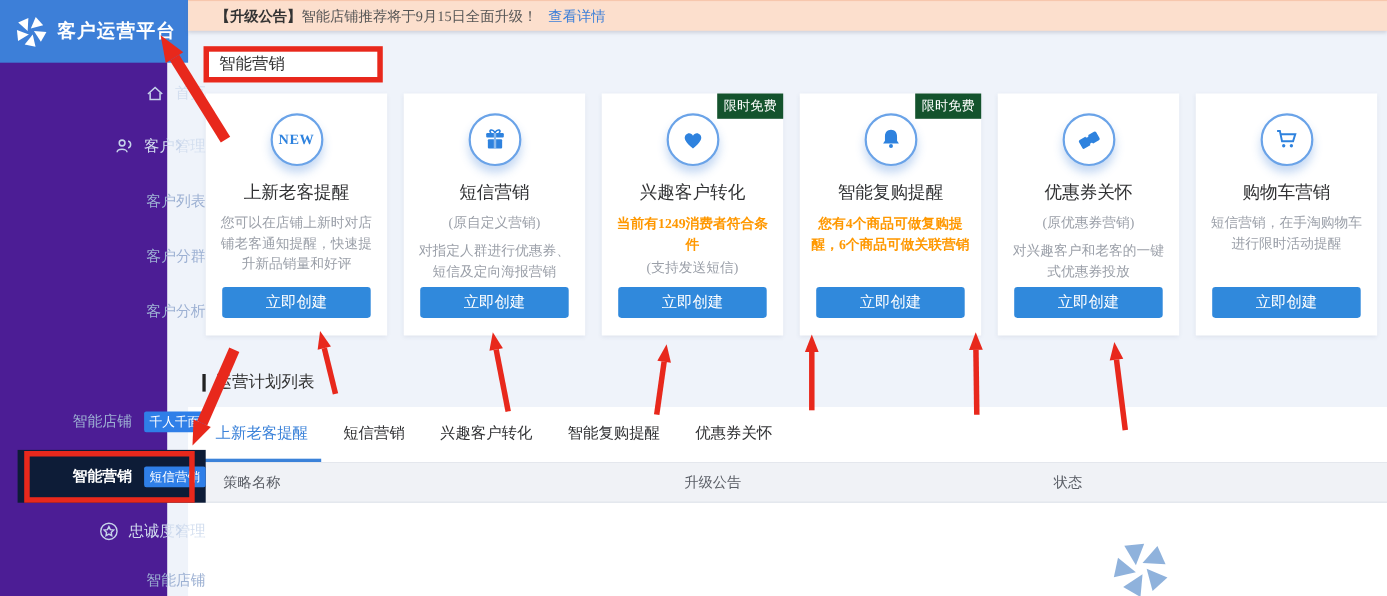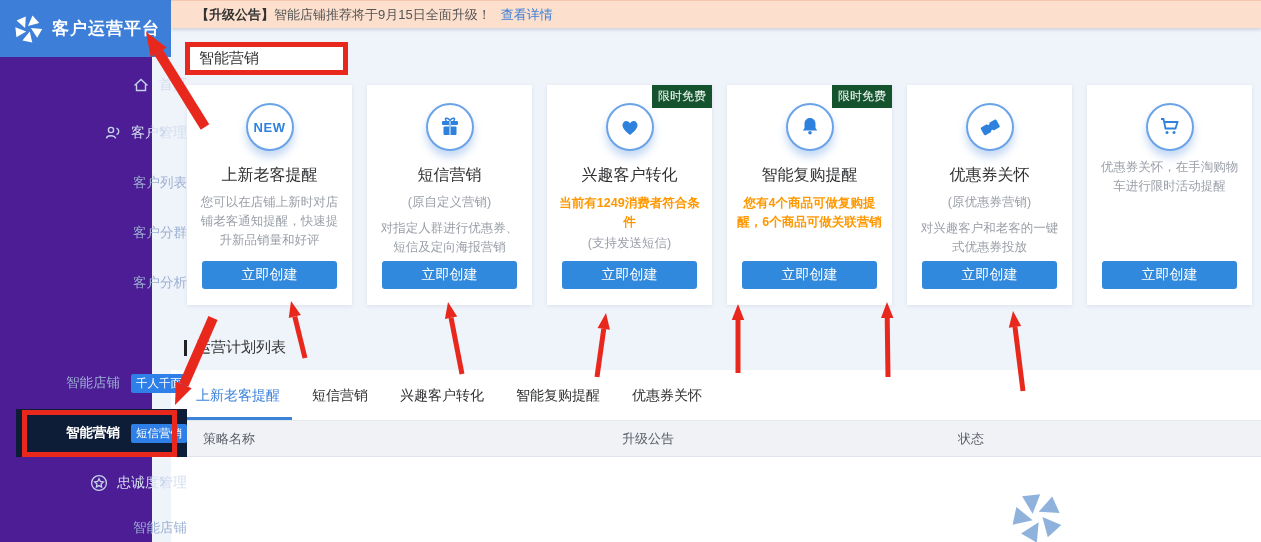--- a/index.html
+++ b/index.html
@@ -24,7 +24,7 @@
   .nav-item.active { top:409px; height:48px; background:#0d1c37; }
   .nav-item.active .nav-label { color:#fff; font-weight:bold; }
   
-  .main { position:absolute; left:171px; top:0; width:1090px; height:396px; background:#eff3fa; }
+  .main { position:absolute; left:171px; top:0; width:1090px; height:396px; background:#eff3fa;font-family:Liberation Serif, serif; }
   .notice { position:absolute; left:0; top:0; right:0; height:28px; background:#fcdfcd; border-top:1px solid #f7c7ad;
             display:flex; align-items:center; font-size:13px; color:#555; box-shadow:0 2px 3px rgba(120,120,140,.25); z-index:3; }
   .notice-prefix { font-weight:bold; color:#333; margin-left:25px; }

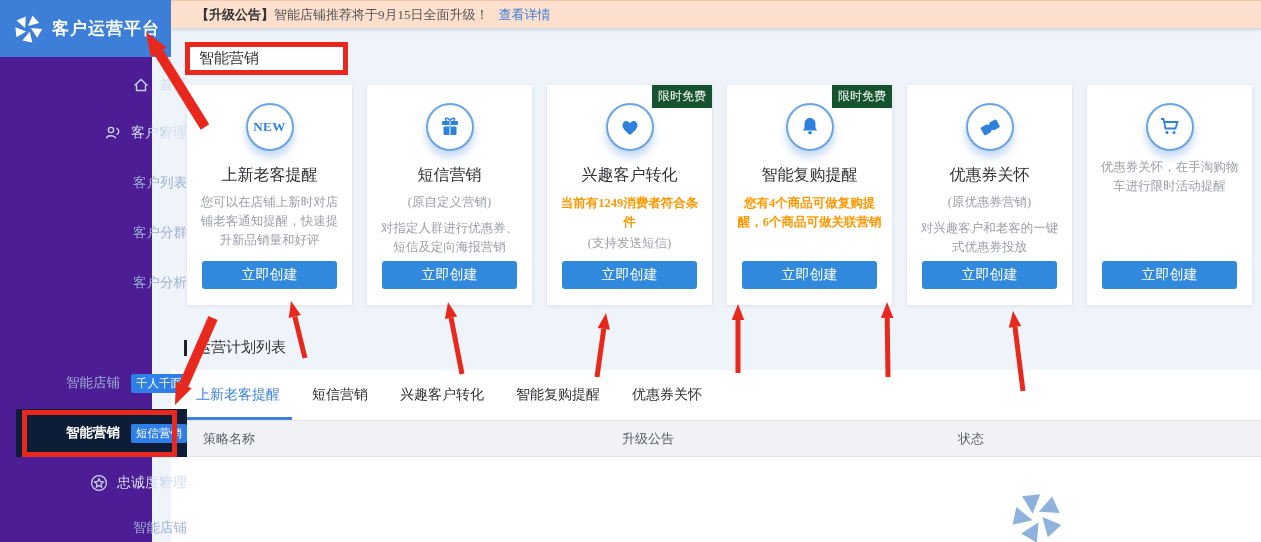--- a/index.html
+++ b/index.html
@@ -237,6 +237,7 @@
             <circle cx="16" cy="17.5" r="1.5" fill="#2e82de" stroke="none"></circle>
             </svg>
         </div>
+        <div class="card-title">购物车营销</div>
         <div class="card-desc">优惠券关怀，在手淘购物车进行限时活动提醒</div>
         <button class="card-btn">立即创建</button>
       </div>

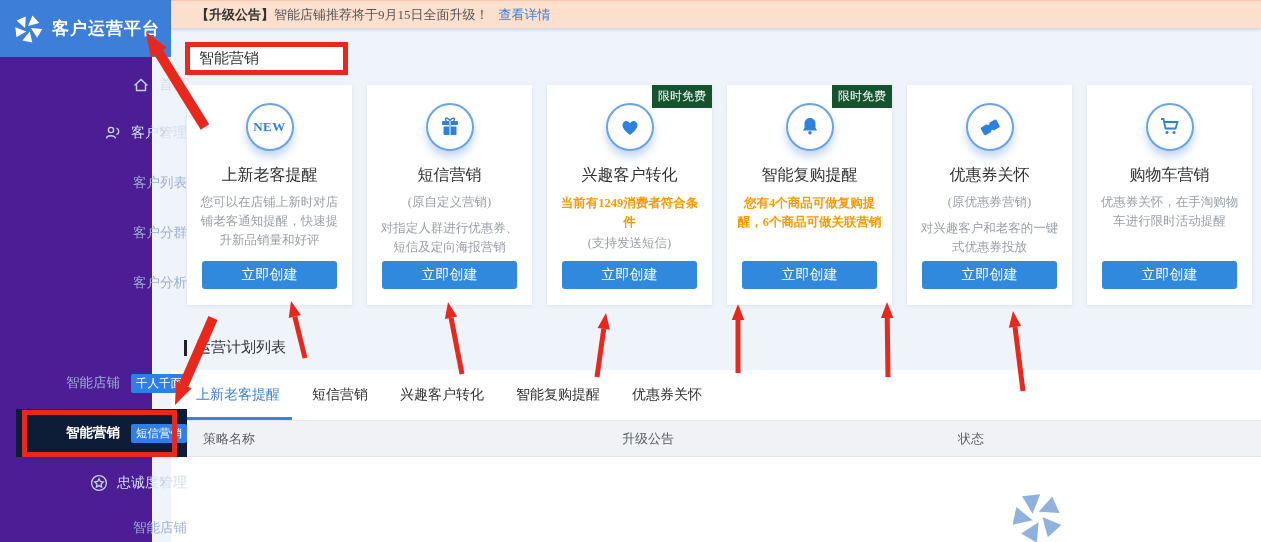--- a/index.html
+++ b/index.html
@@ -238,7 +238,7 @@
             </svg>
         </div>
         <div class="card-title">购物车营销</div>
-        <div class="card-desc">优惠券关怀，在手淘购物车进行限时活动提醒</div>
+        <div class="card-desc">短信营销，在手淘购物车进行限时活动提醒</div>
         <button class="card-btn">立即创建</button>
       </div>
     </div>

